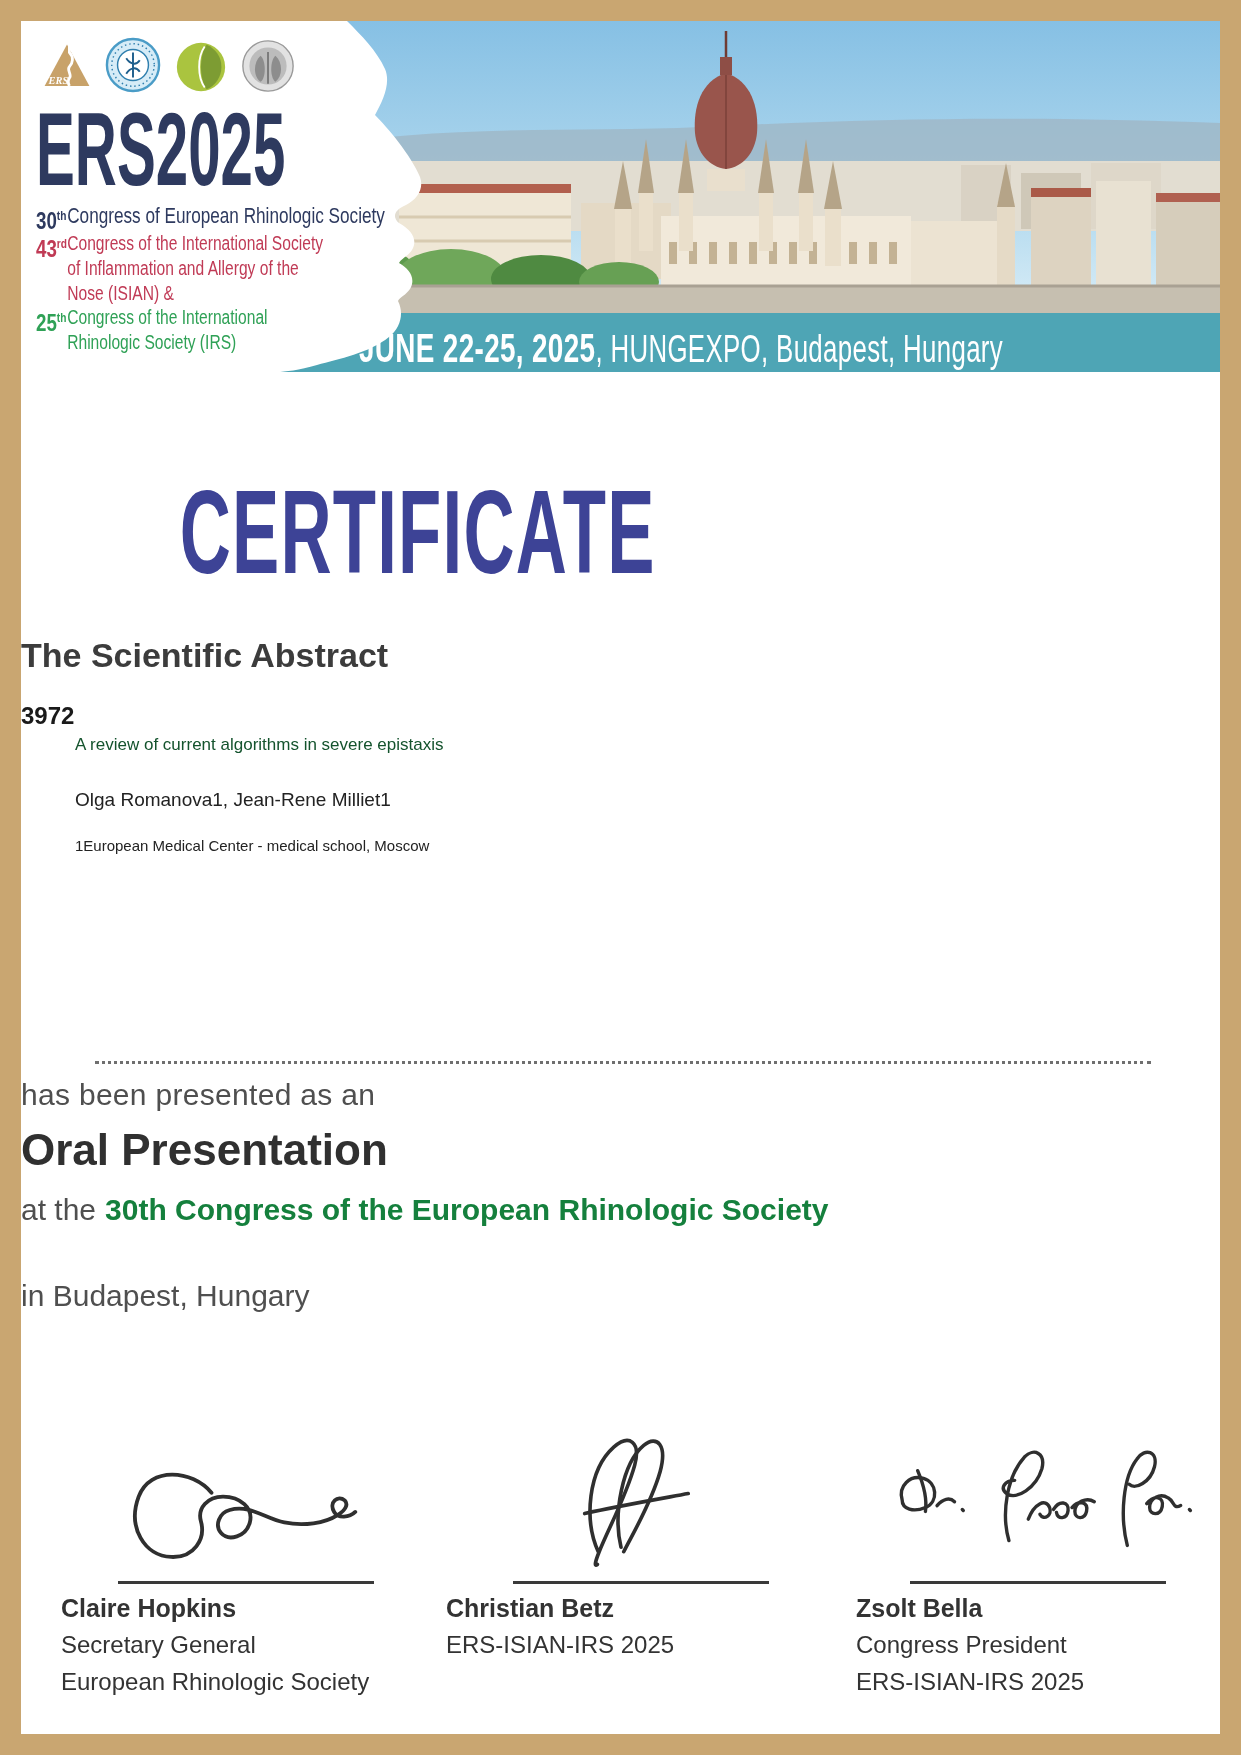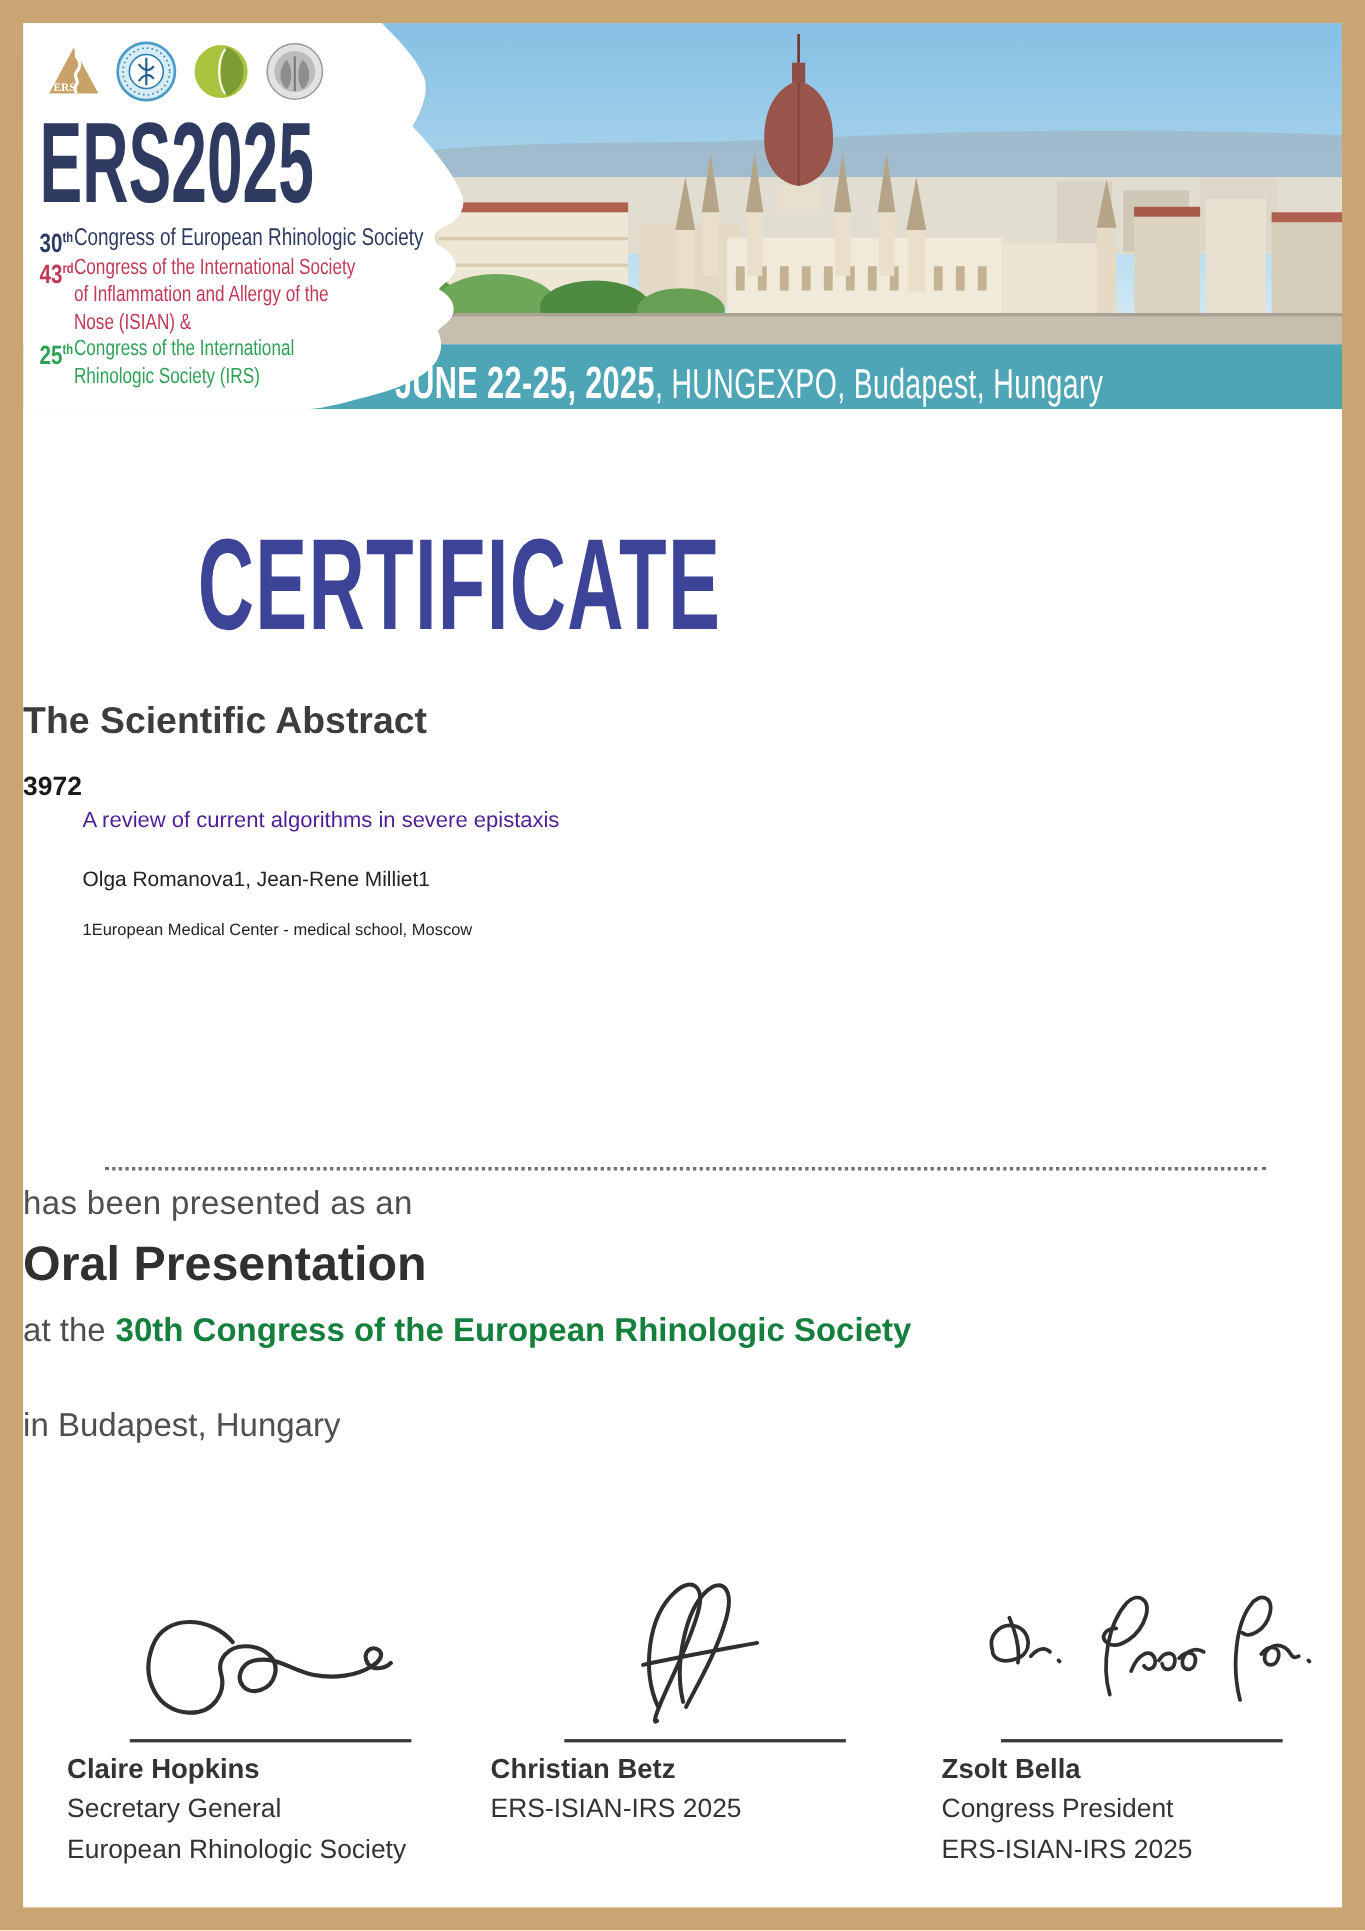--- a/index.html
+++ b/index.html
@@ -15,7 +15,7 @@
   .banner-date .d-rest{font-size:38px;font-weight:400;letter-spacing:.5px;}
 
   
-  .logos{position:absolute;top:16px;left:22px;display:flex;align-items:center;gap:14px;}
+  .logos{position:absolute;top:16px;left:22px;display:flex;align-items:flex-end;gap:14px;font-style:italic;}
   .ers-title{position:absolute;top:76px;left:15px;font-size:104px;line-height:104px;font-weight:700;color:#2e3a5f;letter-spacing:0;transform:scaleX(.56);transform-origin:left top;white-space:nowrap;}
   .congress-line{position:absolute;left:15px;display:flex;transform:scaleX(.78);transform-origin:left top;}
   .congress-line .num{width:40px;flex:0 0 40px;font-weight:700;font-size:24px;line-height:25px;}

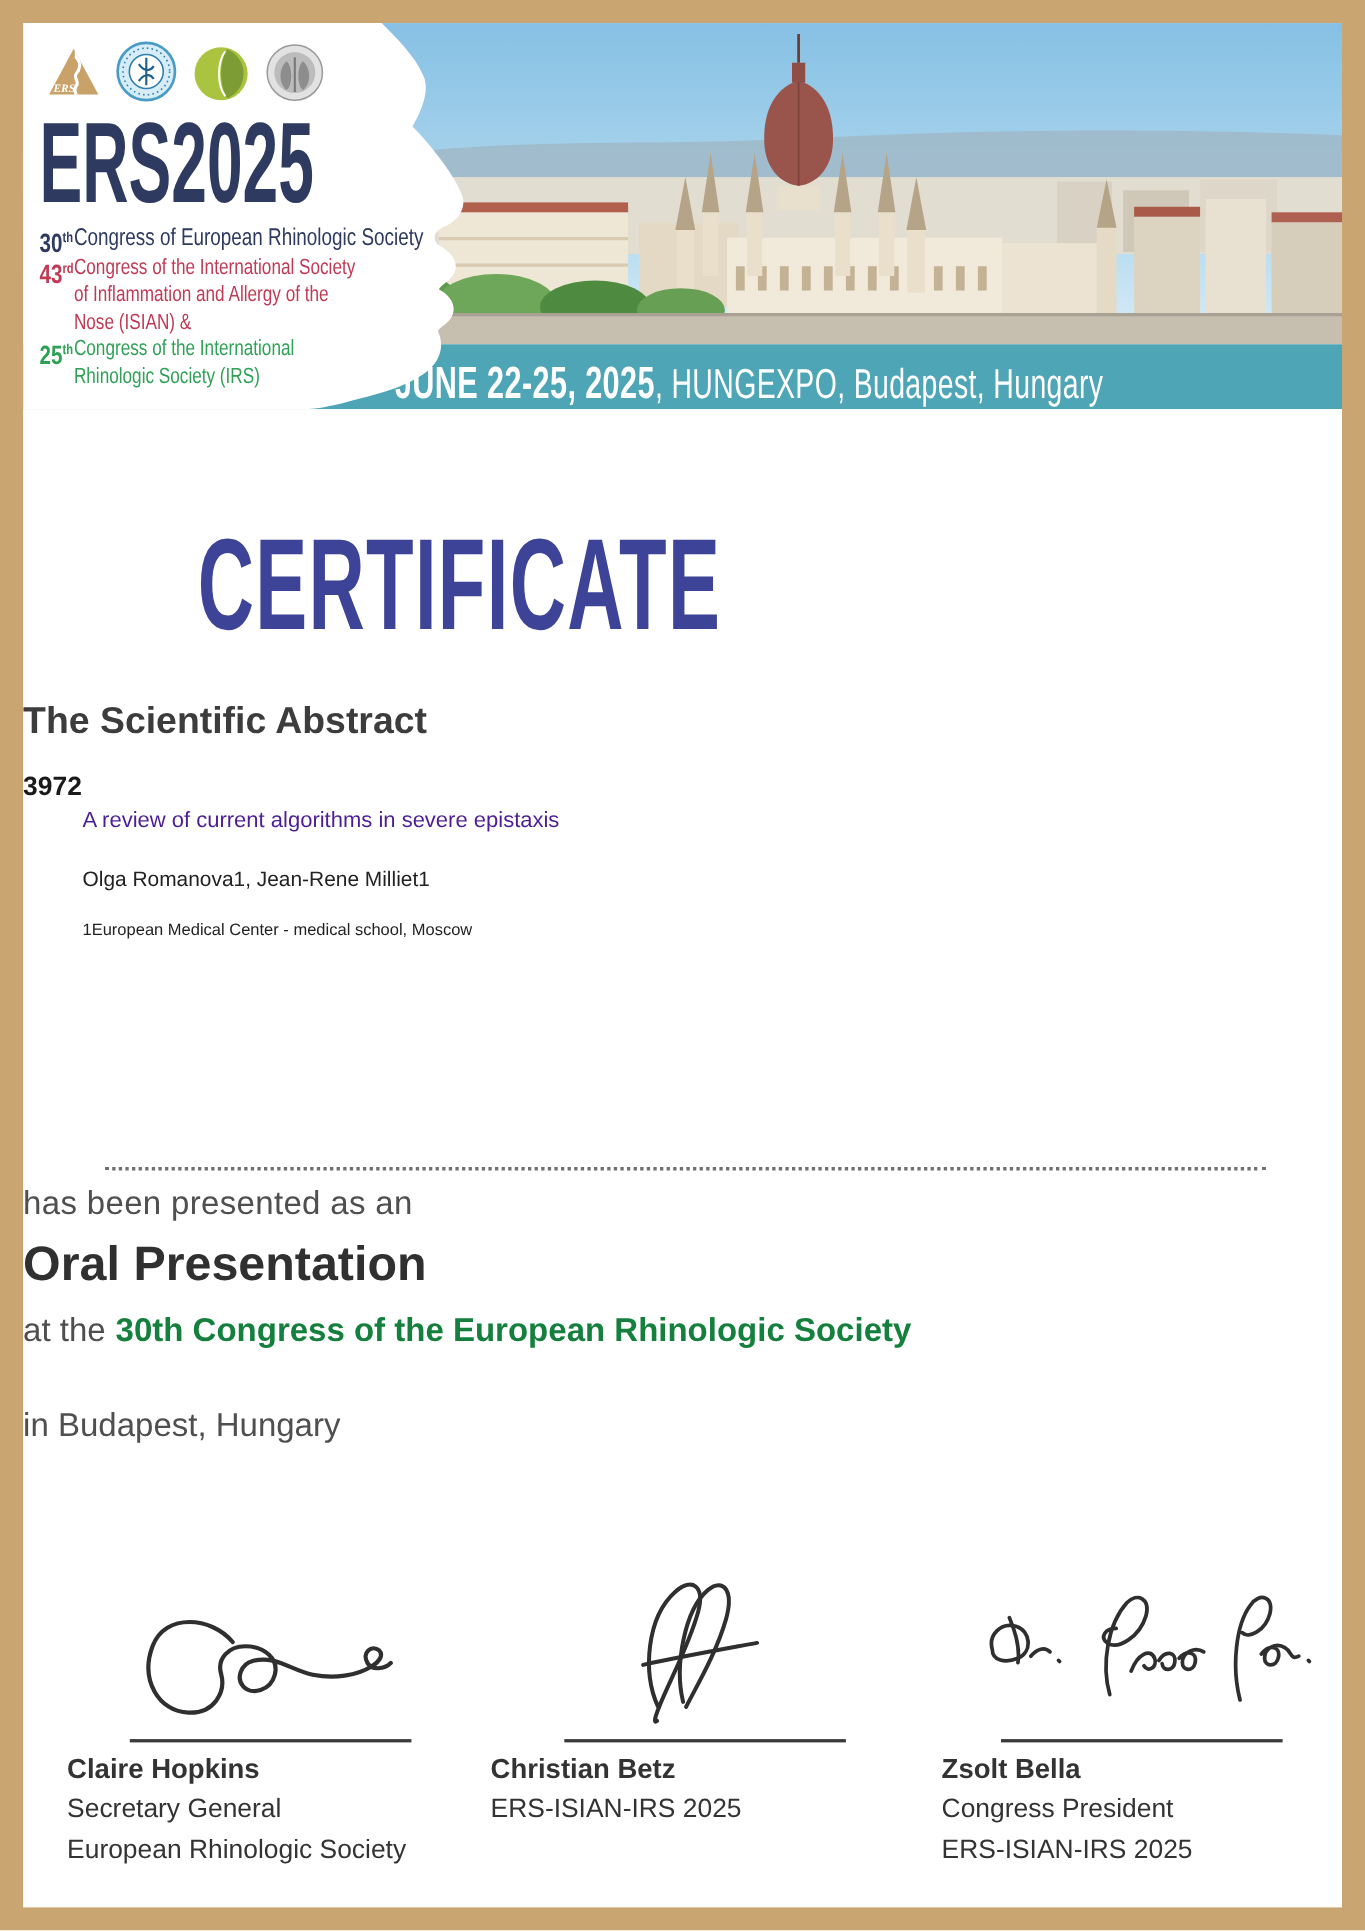--- a/index.html
+++ b/index.html
@@ -34,7 +34,7 @@
   .cert-heading span{display:inline-block;transform:scaleX(.60);transform-origin:center;font-size:118px;line-height:118px;font-weight:700;letter-spacing:2px;color:#3d4396;white-space:nowrap;}
   .sci-abstract{top:615px;font-size:34px;font-weight:700;color:#3c3c3c;}
   .abs-number{top:657px;font-size:24px;font-weight:700;color:#1a1a1a;margin-top:24px;}
-  .abs-title{position:absolute;left:54px;top:714px;font-size:20px;color:#4c1d95;}
+  .abs-title{position:absolute;left:54px;top:714px;font-size:17px;color:#14532d;}
   .authors{position:absolute;left:54px;top:768px;font-size:19px;color:#222;}
   .affiliation{position:absolute;left:54px;top:816px;font-size:15px;color:#222;}
 

